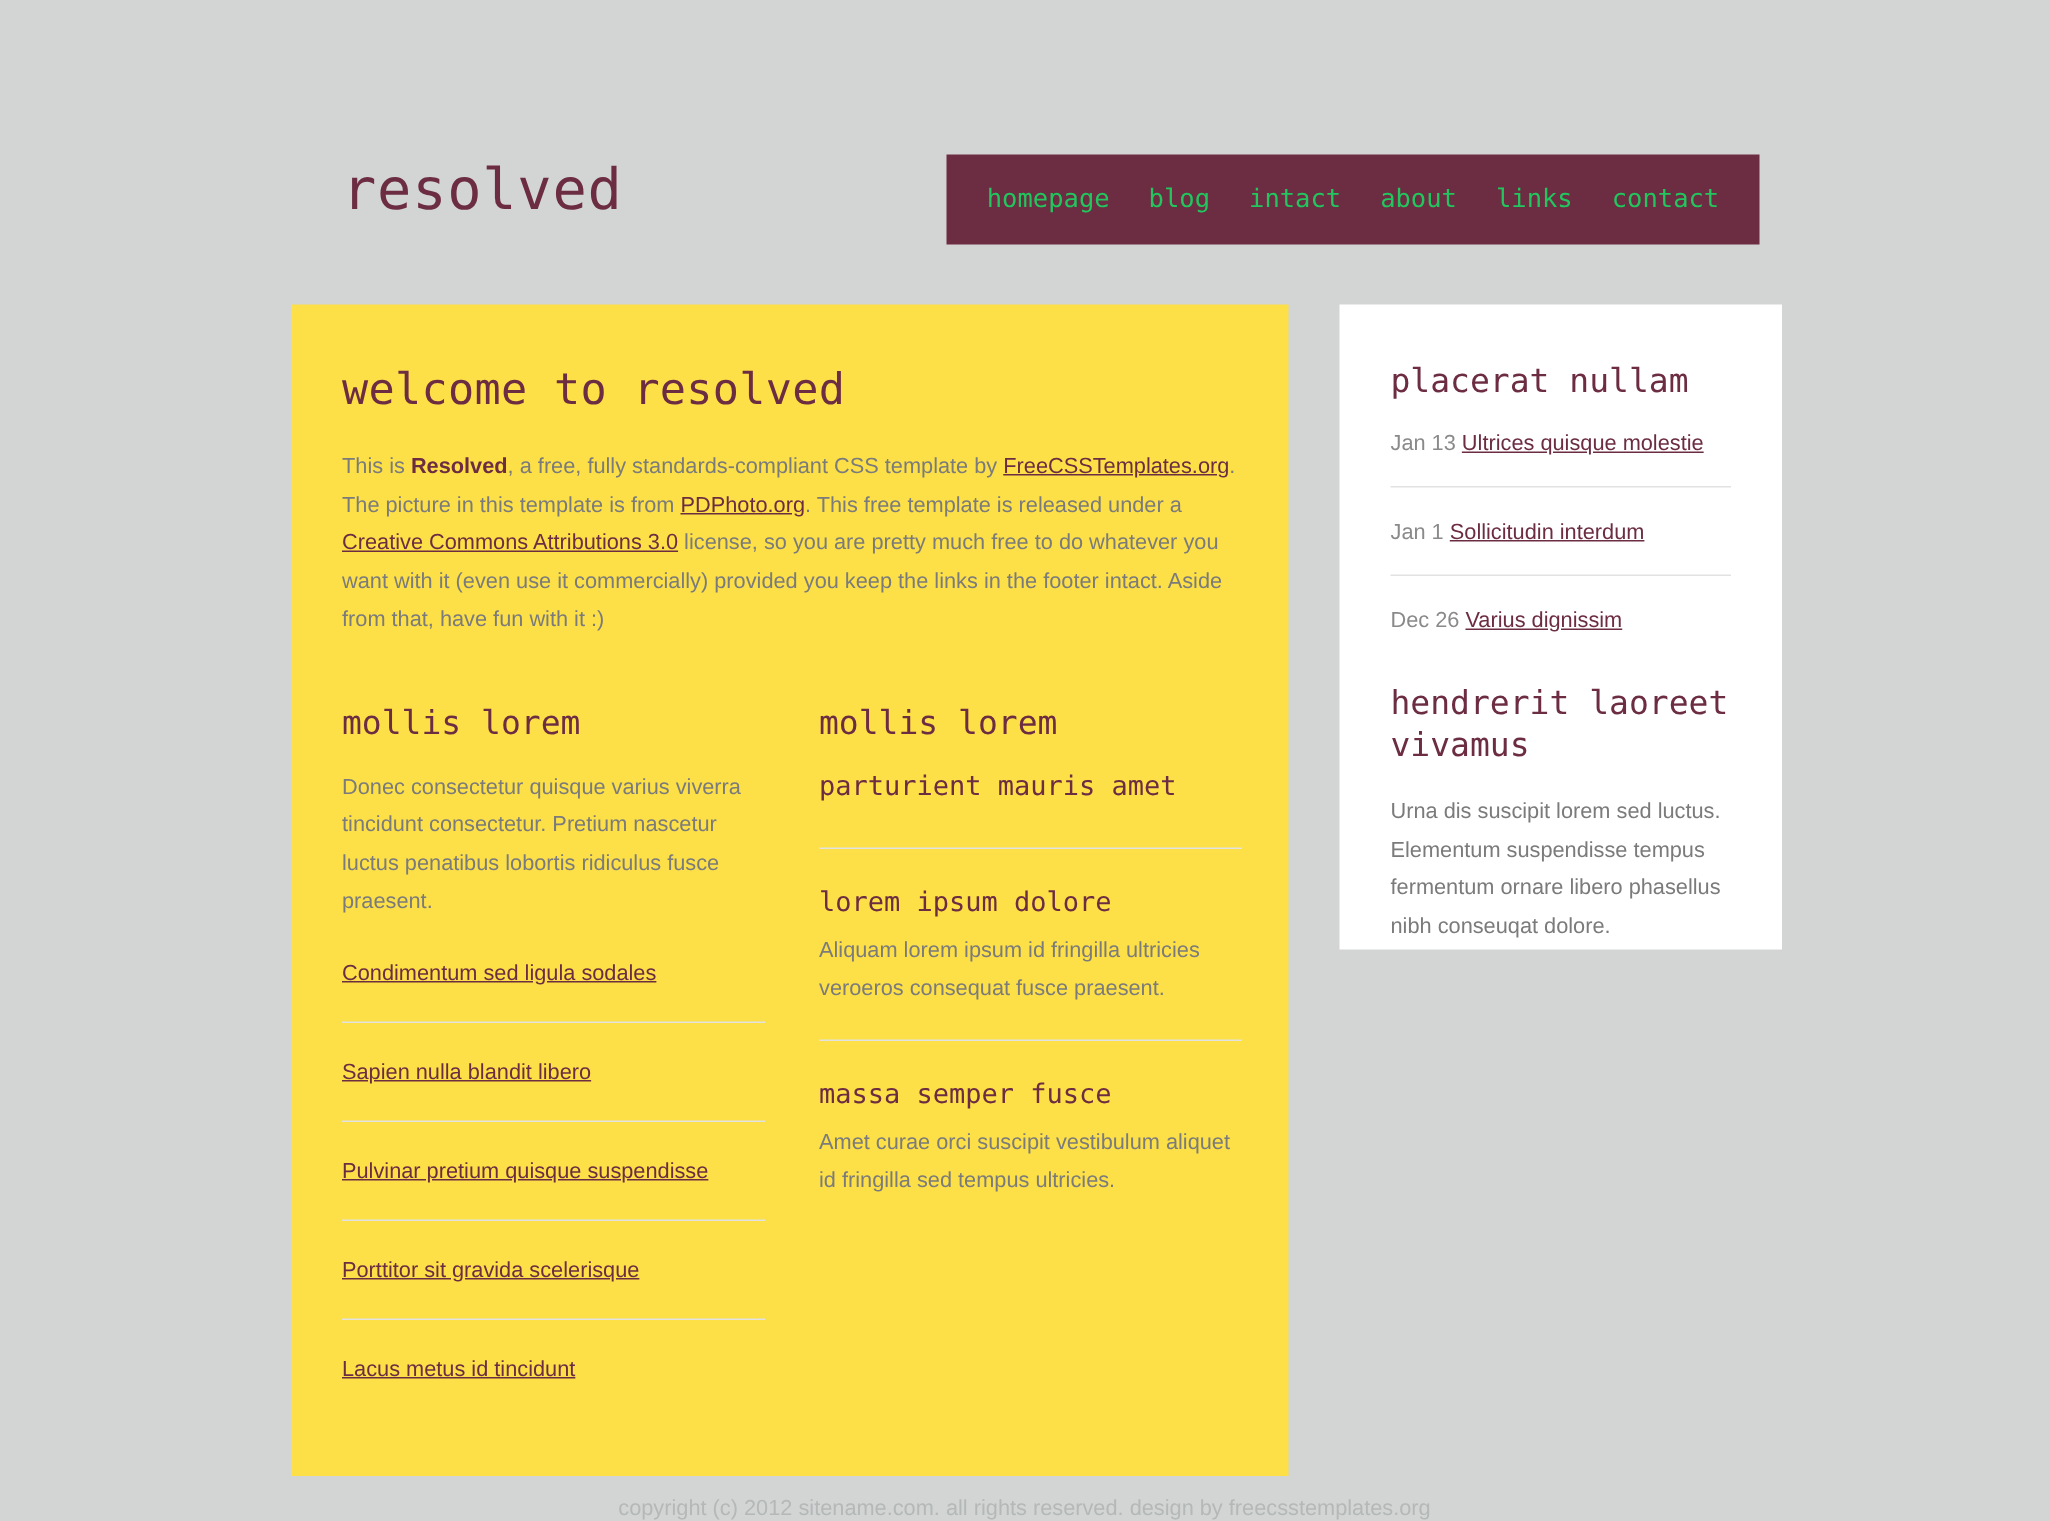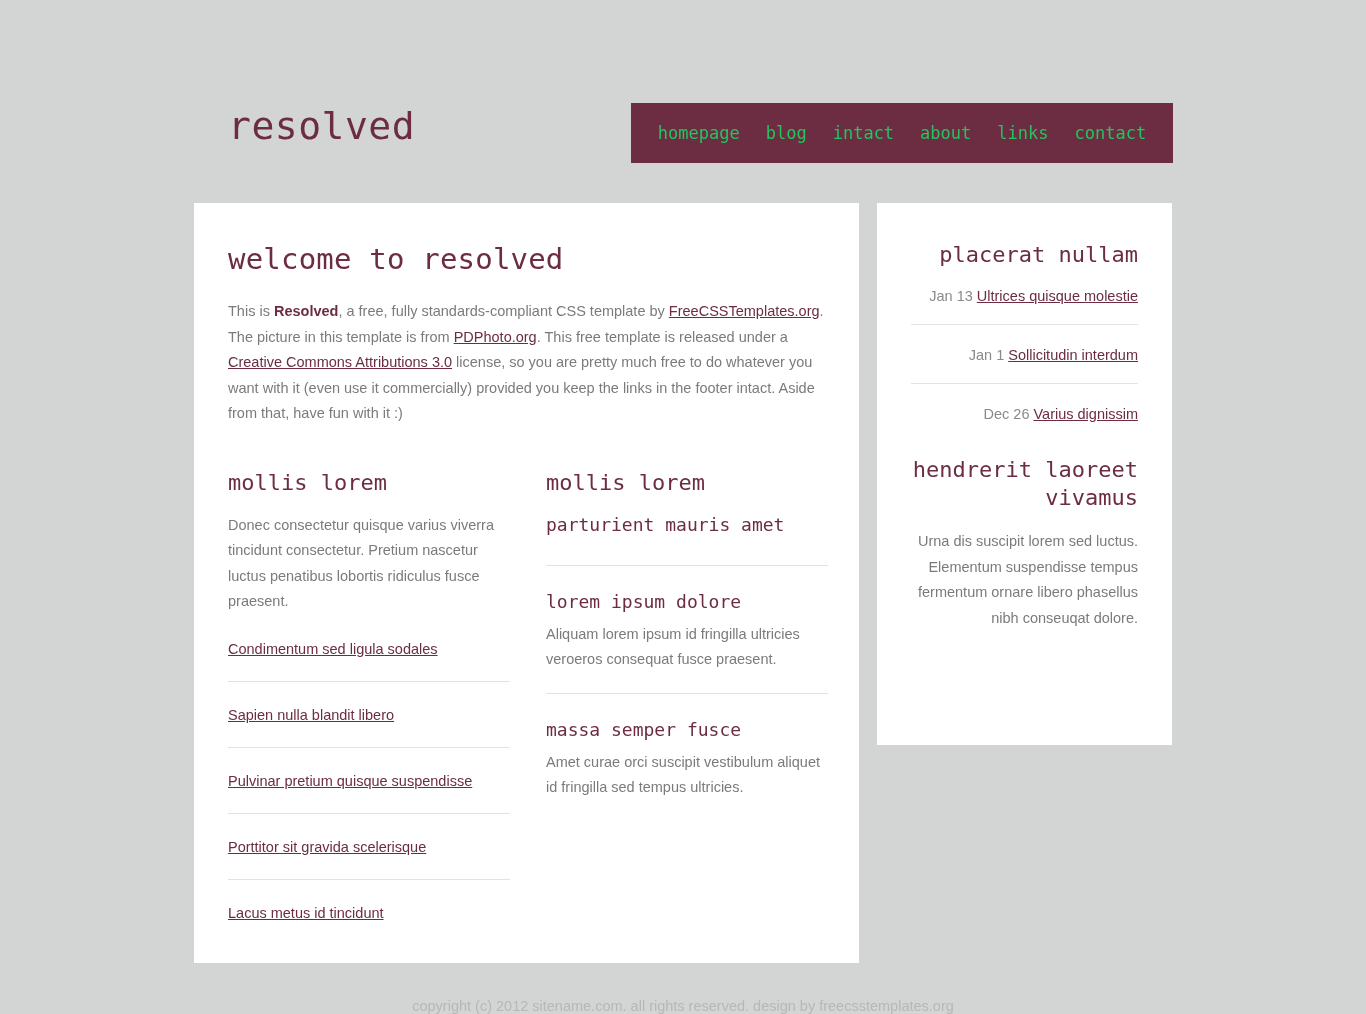--- a/index.html
+++ b/index.html
@@ -81,8 +81,8 @@
     top: 0;
     width: 665px;
     min-height: 745px;
-    background: #ffffff;
-    padding: 38px 34px 40px 34px;
+    background: #fde047;
+    padding: 38px 34px 61px 34px;
   }
 
   #sidebar {

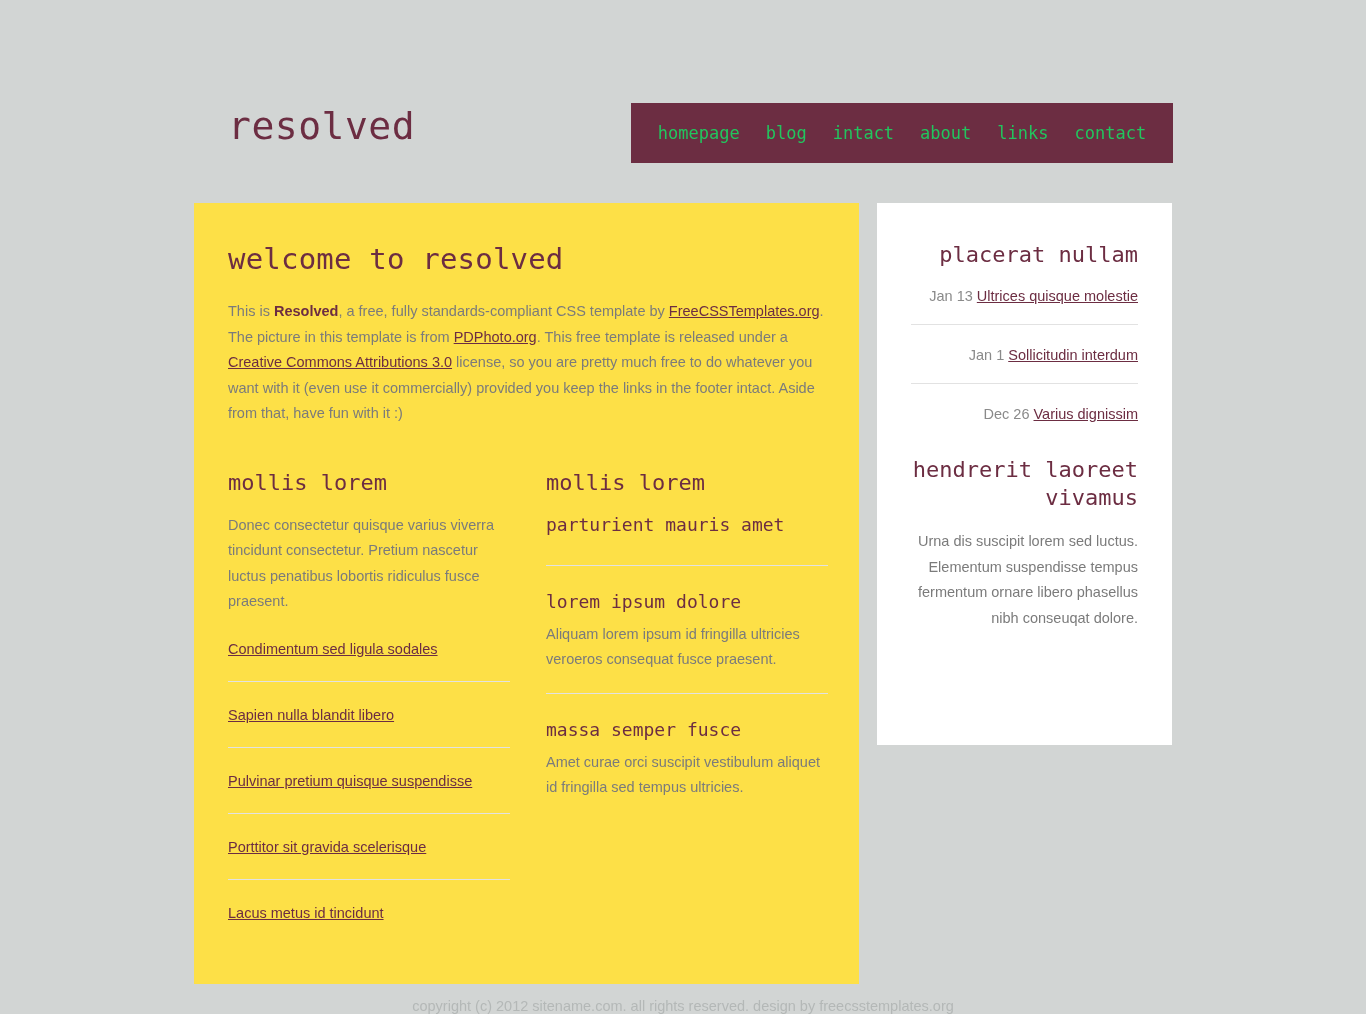--- a/index.html
+++ b/index.html
@@ -87,13 +87,12 @@
 
   #sidebar {
     position: absolute;
-    left: 683px;
+    left: 699px;
     top: 0;
     width: 295px;
-    height: 542px;
+    height: 430px;
     background: #ffffff;
     padding: 38px 34px 30px 34px;
-    text-align: right;
   }
 
   

